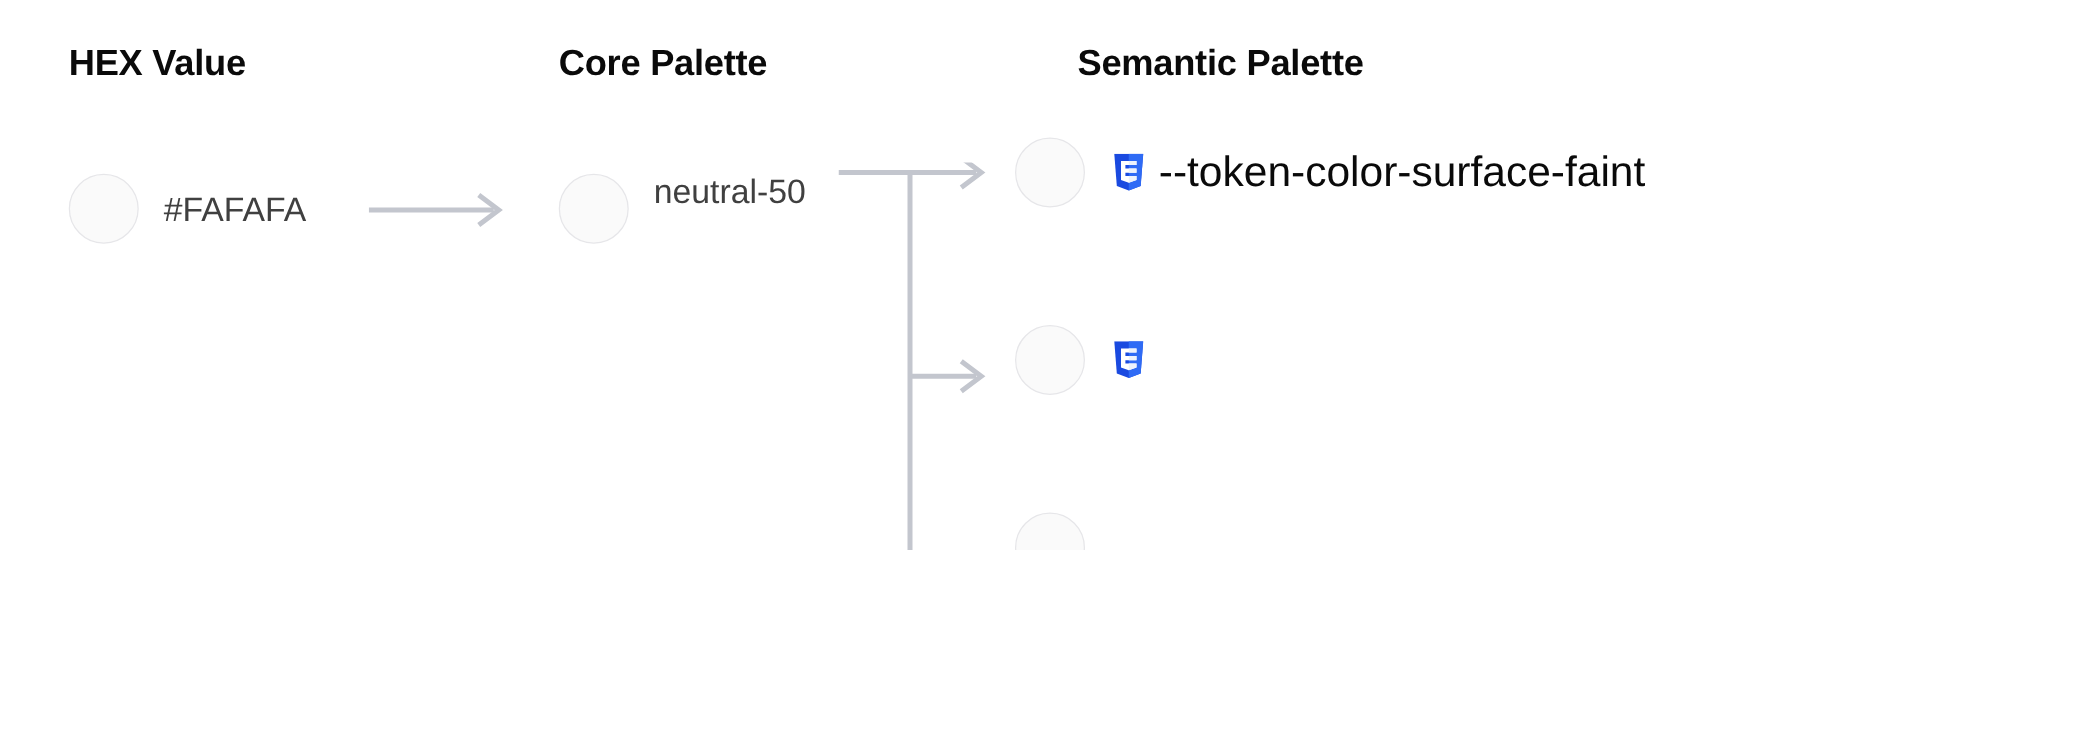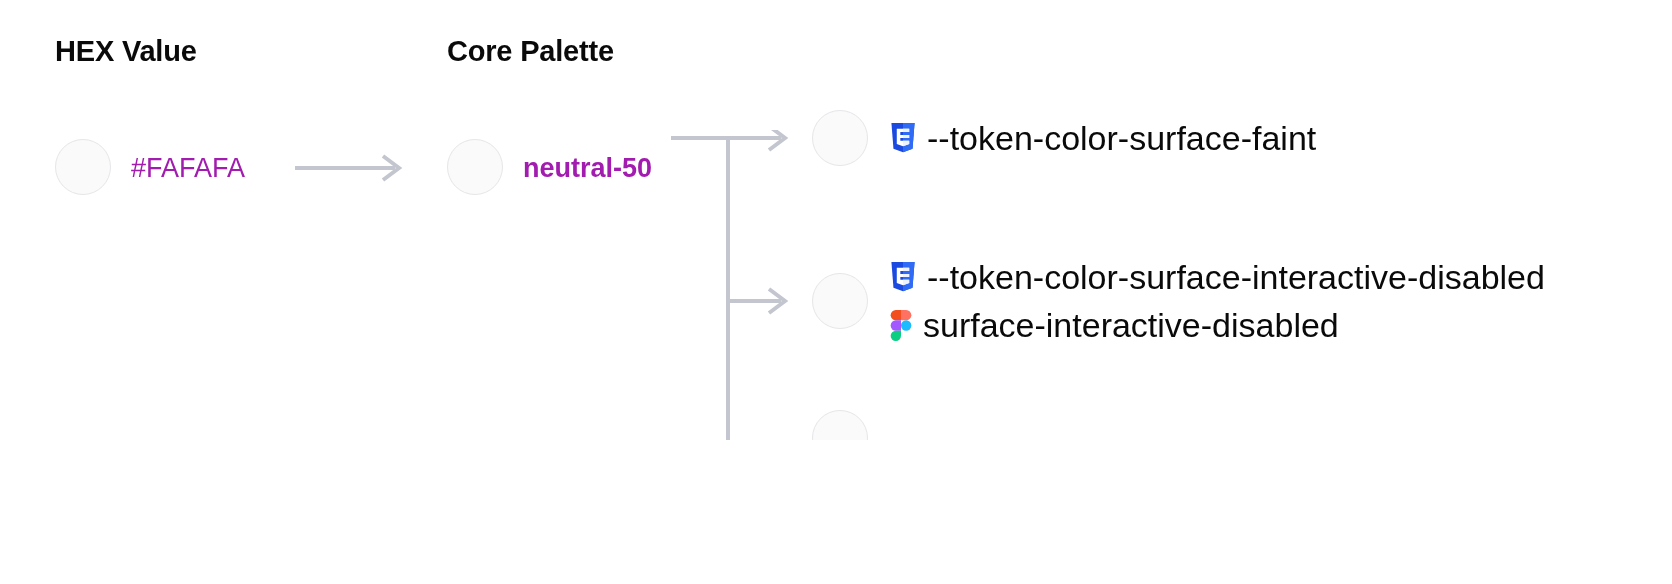--- a/index.html
+++ b/index.html
@@ -140,6 +140,7 @@
 
   <div class="col-heading" id="heading-core">Core Palette</div>
 
+  <div class="col-heading" id="heading-semantic">Semantic Palette</div>
 
   <div class="swatch" id="swatch-hex" style="background: rgb(250, 250, 250);"></div>
   <div class="value-label" id="label-hex">#FAFAFA</div>

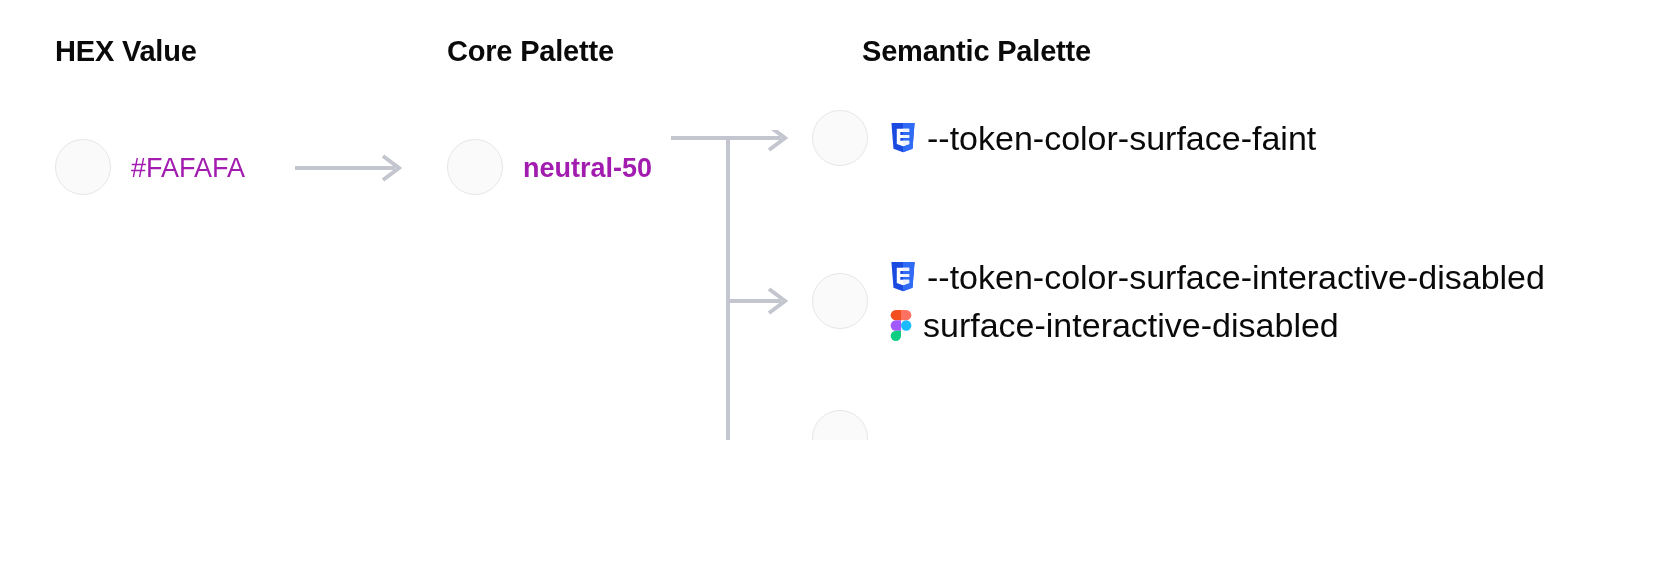--- a/index.html
+++ b/index.html
@@ -49,7 +49,7 @@
     position: absolute;
     font-size: 27px;
     font-weight: 400;
-    color: #a21caf;
+    color: #404040;
     white-space: nowrap;
     line-height: 1;
   }

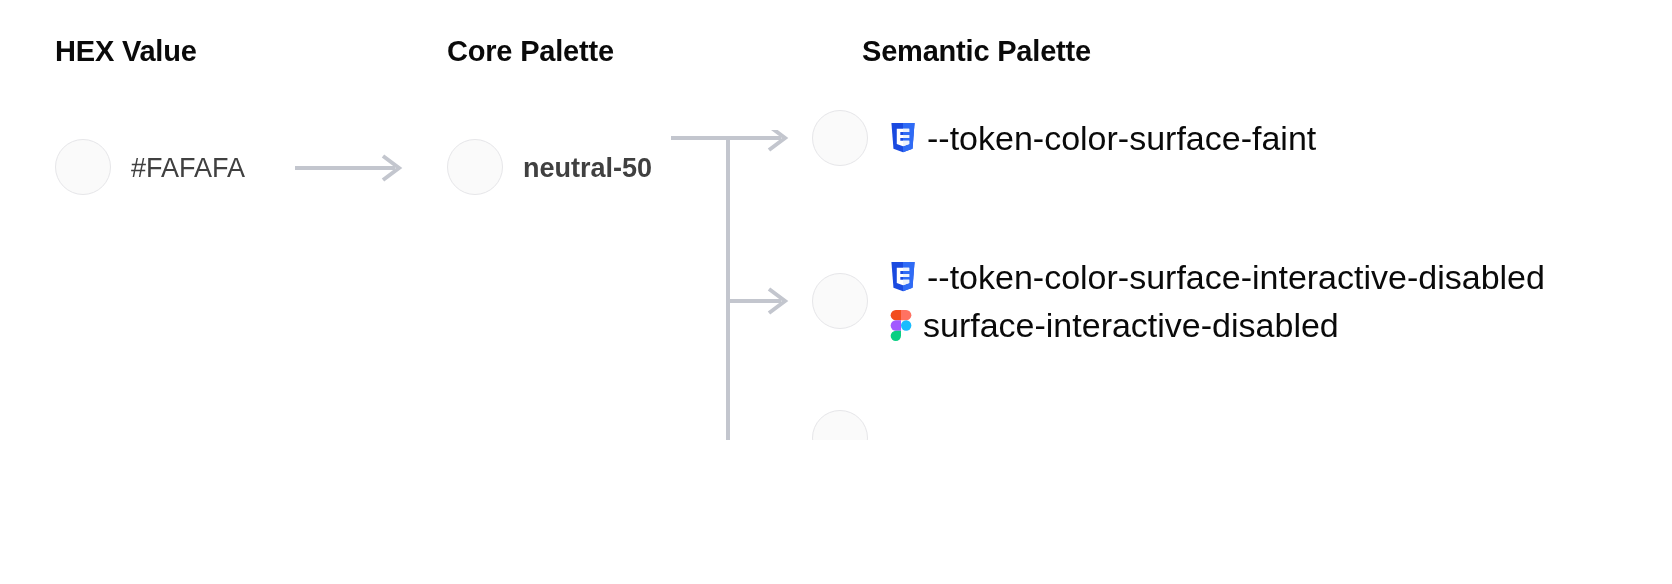--- a/index.html
+++ b/index.html
@@ -60,7 +60,7 @@
 
   
   #swatch-core { left: 424px; top: 139px; }
-  #label-core  { left: 500px; top: 155px; font-weight: bold; }
+  #label-core  { left: 500px; top: 140px; }
 
   
   .arrow-simple {

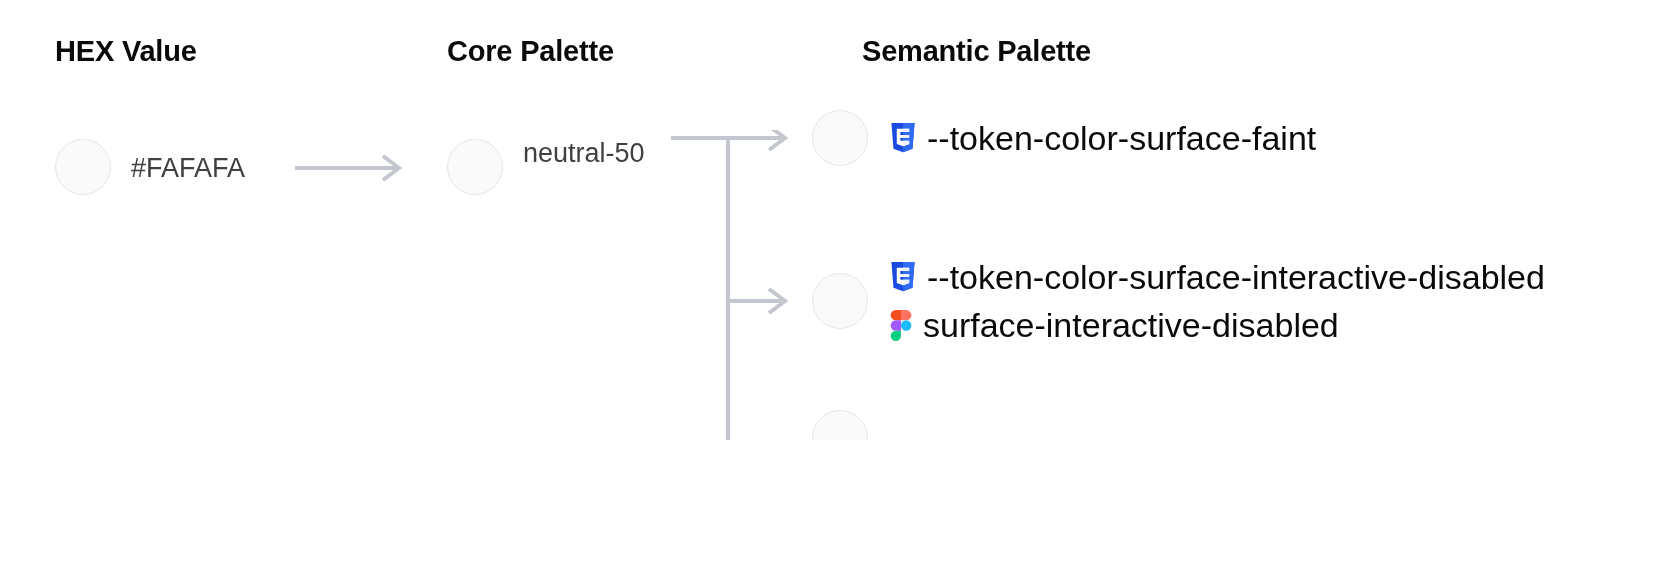--- a/index.html
+++ b/index.html
@@ -202,7 +202,6 @@
             <path d="M12 5.4 H17.8 V8.4 H12 Z M12 11.1 H17.8 V14.1 H12 Z M12 16.6 H17.8 V19.6 L12 21.6 Z" fill="#EDF2FC"></path>
           </svg>
         </span>
-        <span class="token-text">--token-color-surface-interactive-disabled</span>
       </div>
       <div class="token-line">
         <span class="icon-figma">

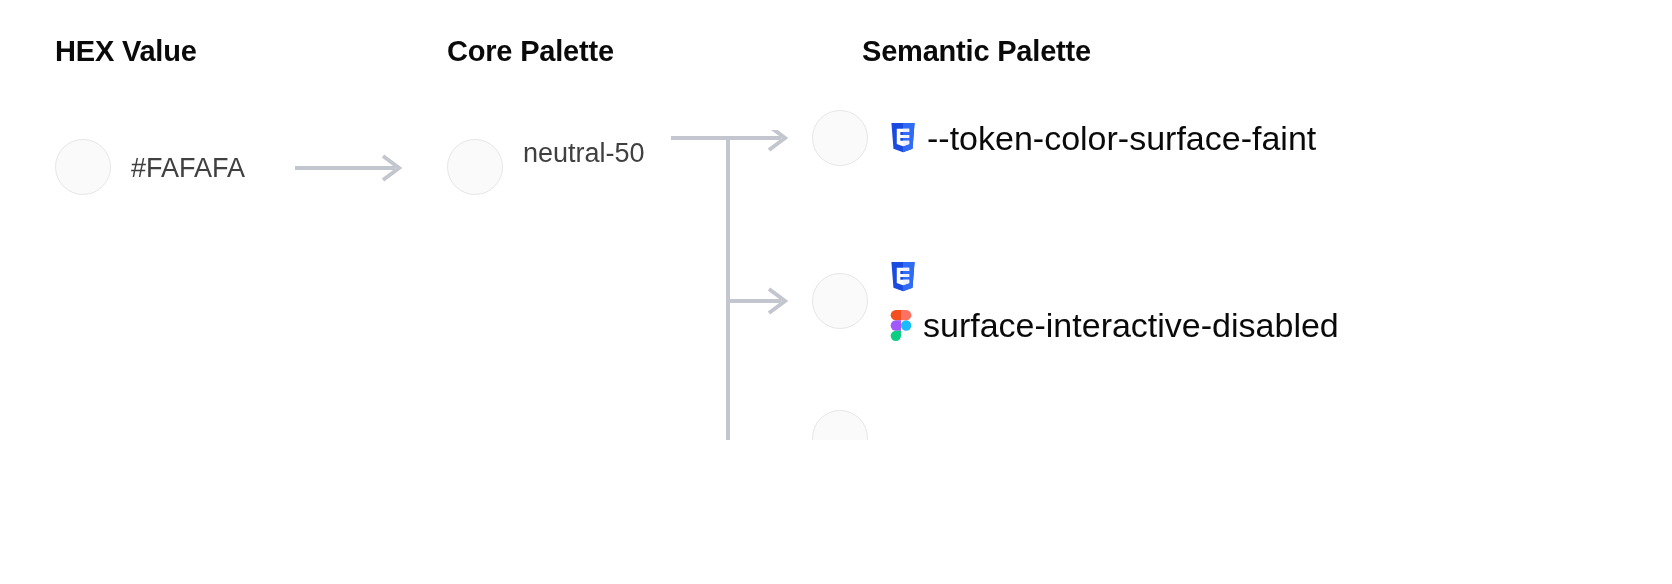--- a/index.html
+++ b/index.html
@@ -203,18 +203,6 @@
           </svg>
         </span>
       </div>
-      <div class="token-line">
-        <span class="icon-figma">
-          <svg viewBox="0 0 20 30" width="22" height="31" aria-hidden="true">
-            <path d="M5 0 h5 v10 h-5 a5 5 0 0 1 0 -10 z" fill="#F24E1E"></path>
-            <path d="M10 0 h5 a5 5 0 0 1 0 10 h-5 z" fill="#FF7262"></path>
-            <path d="M5 10 h5 v10 h-5 a5 5 0 0 1 0 -10 z" fill="#A259FF"></path>
-            <circle cx="15" cy="15" r="5" fill="#1ABCFE"></circle>
-            <path d="M5 20 h5 v5 a5 5 0 0 1 -5 5 a5 5 0 0 1 0 -10 z" fill="#0ACF83"></path>
-          </svg>
-        </span>
-        <span class="token-text">surface-interactive-disabled</span>
-      </div>
     </div>
   </div>
 

